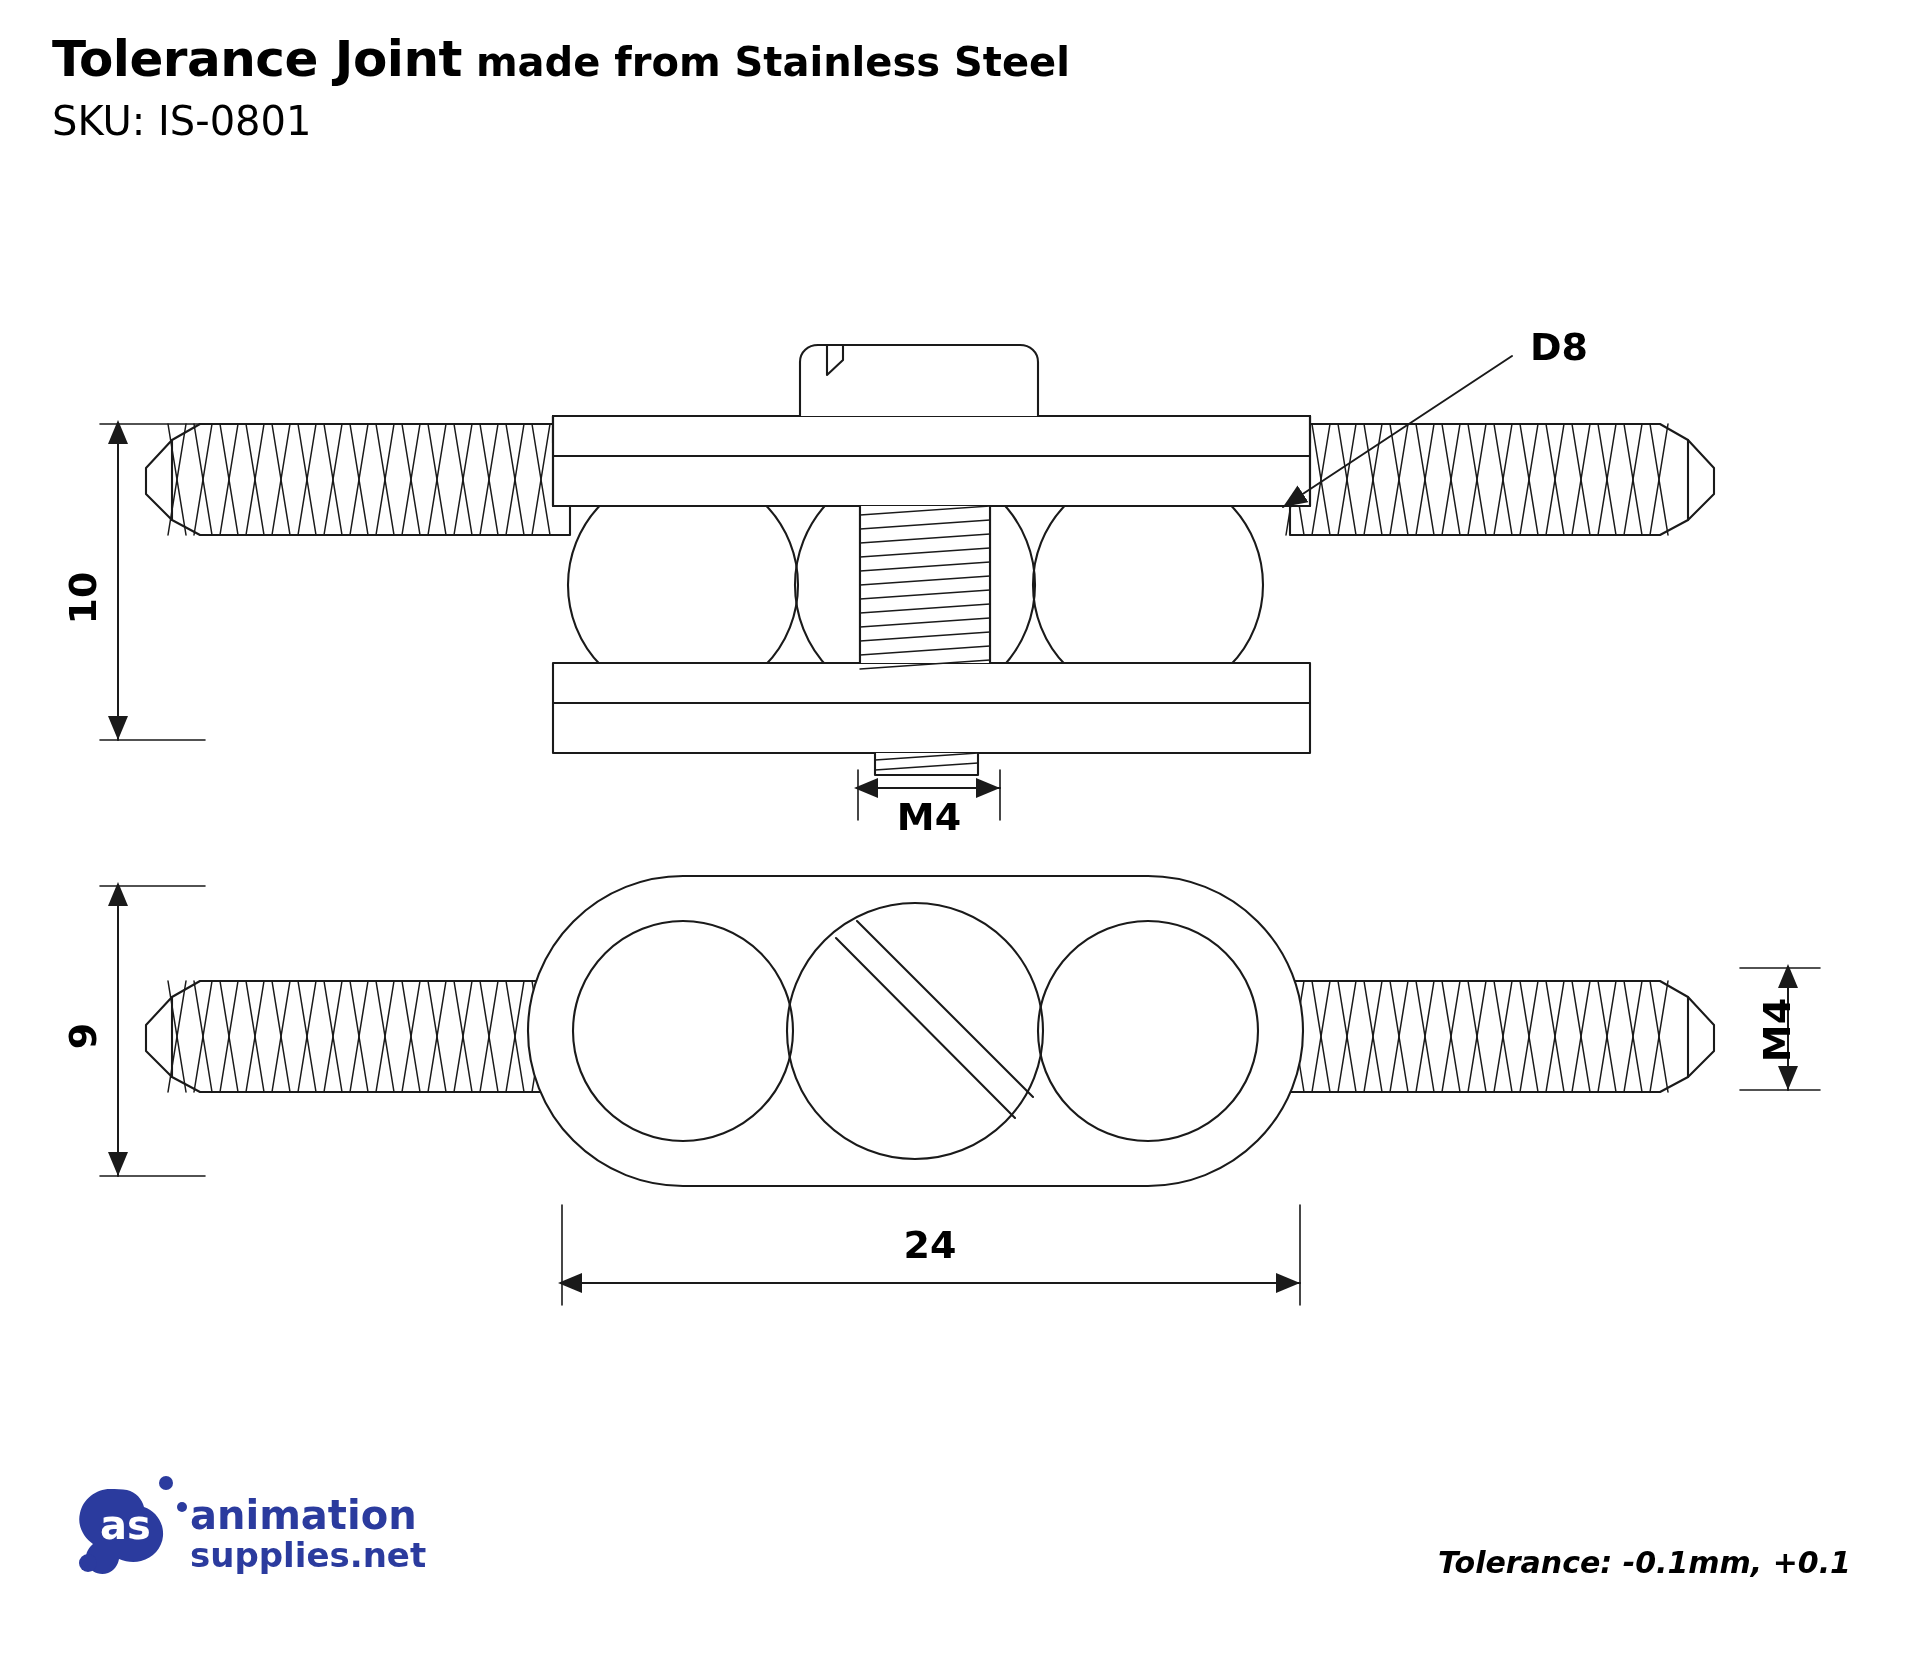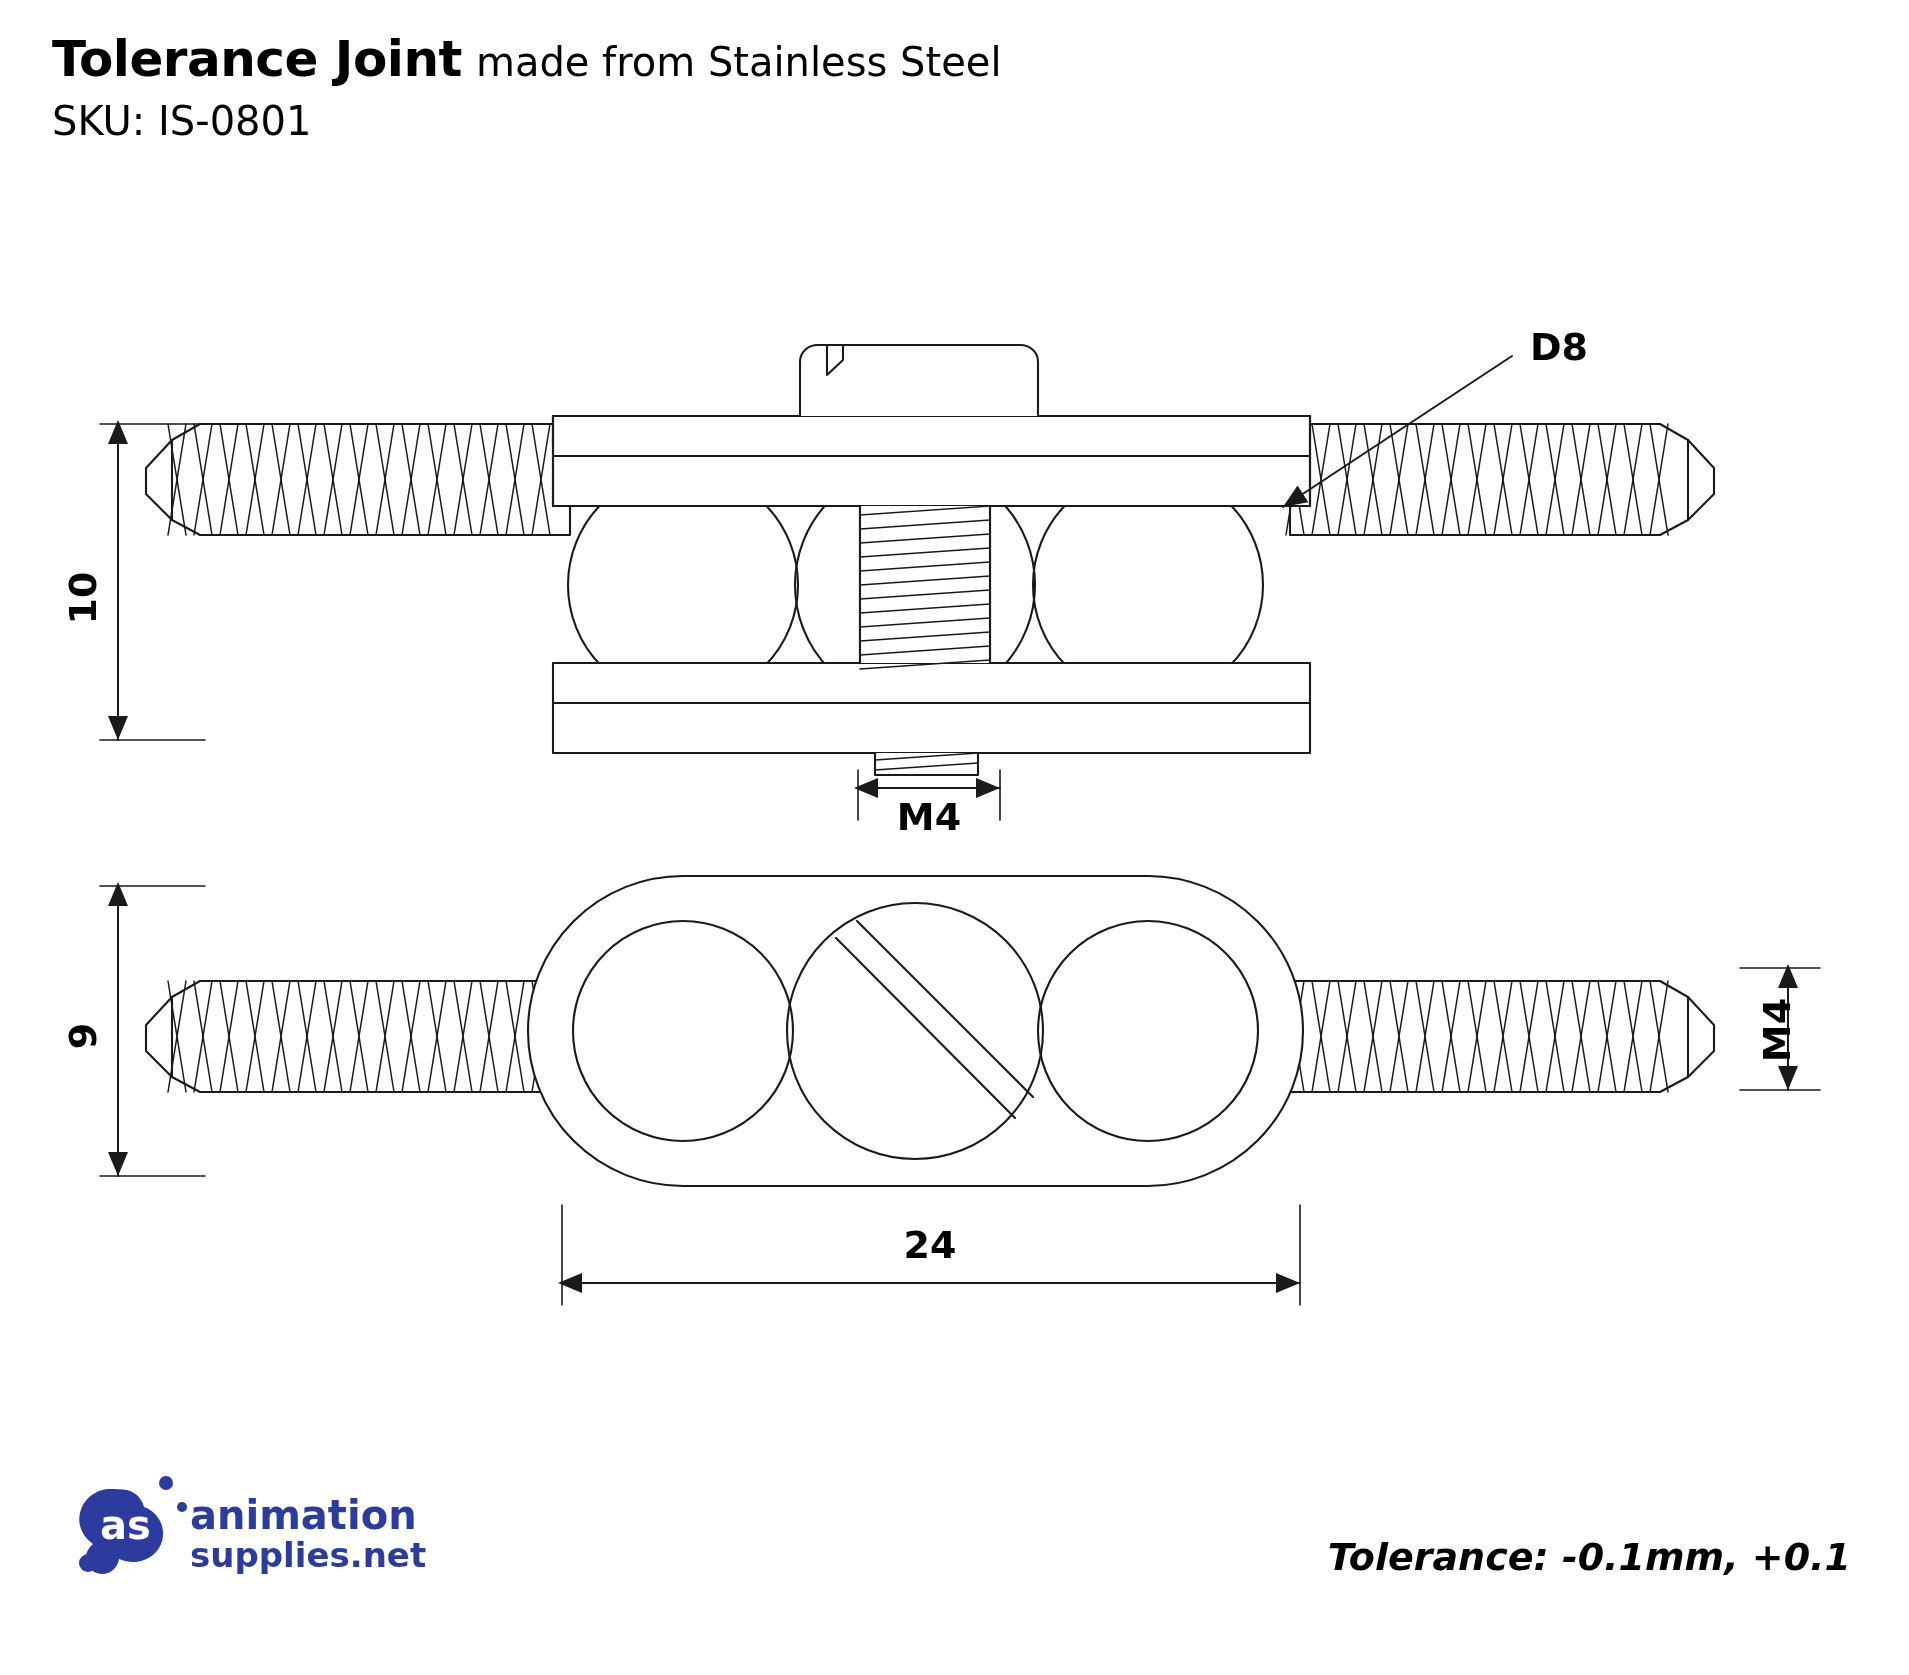--- a/index.html
+++ b/index.html
@@ -30,7 +30,7 @@
   }
   .title-sub {
     font-size: 40px;
-    font-weight: normal;
+    font-weight: bold;
     margin-left: 14px;
   }
   .title-sku {

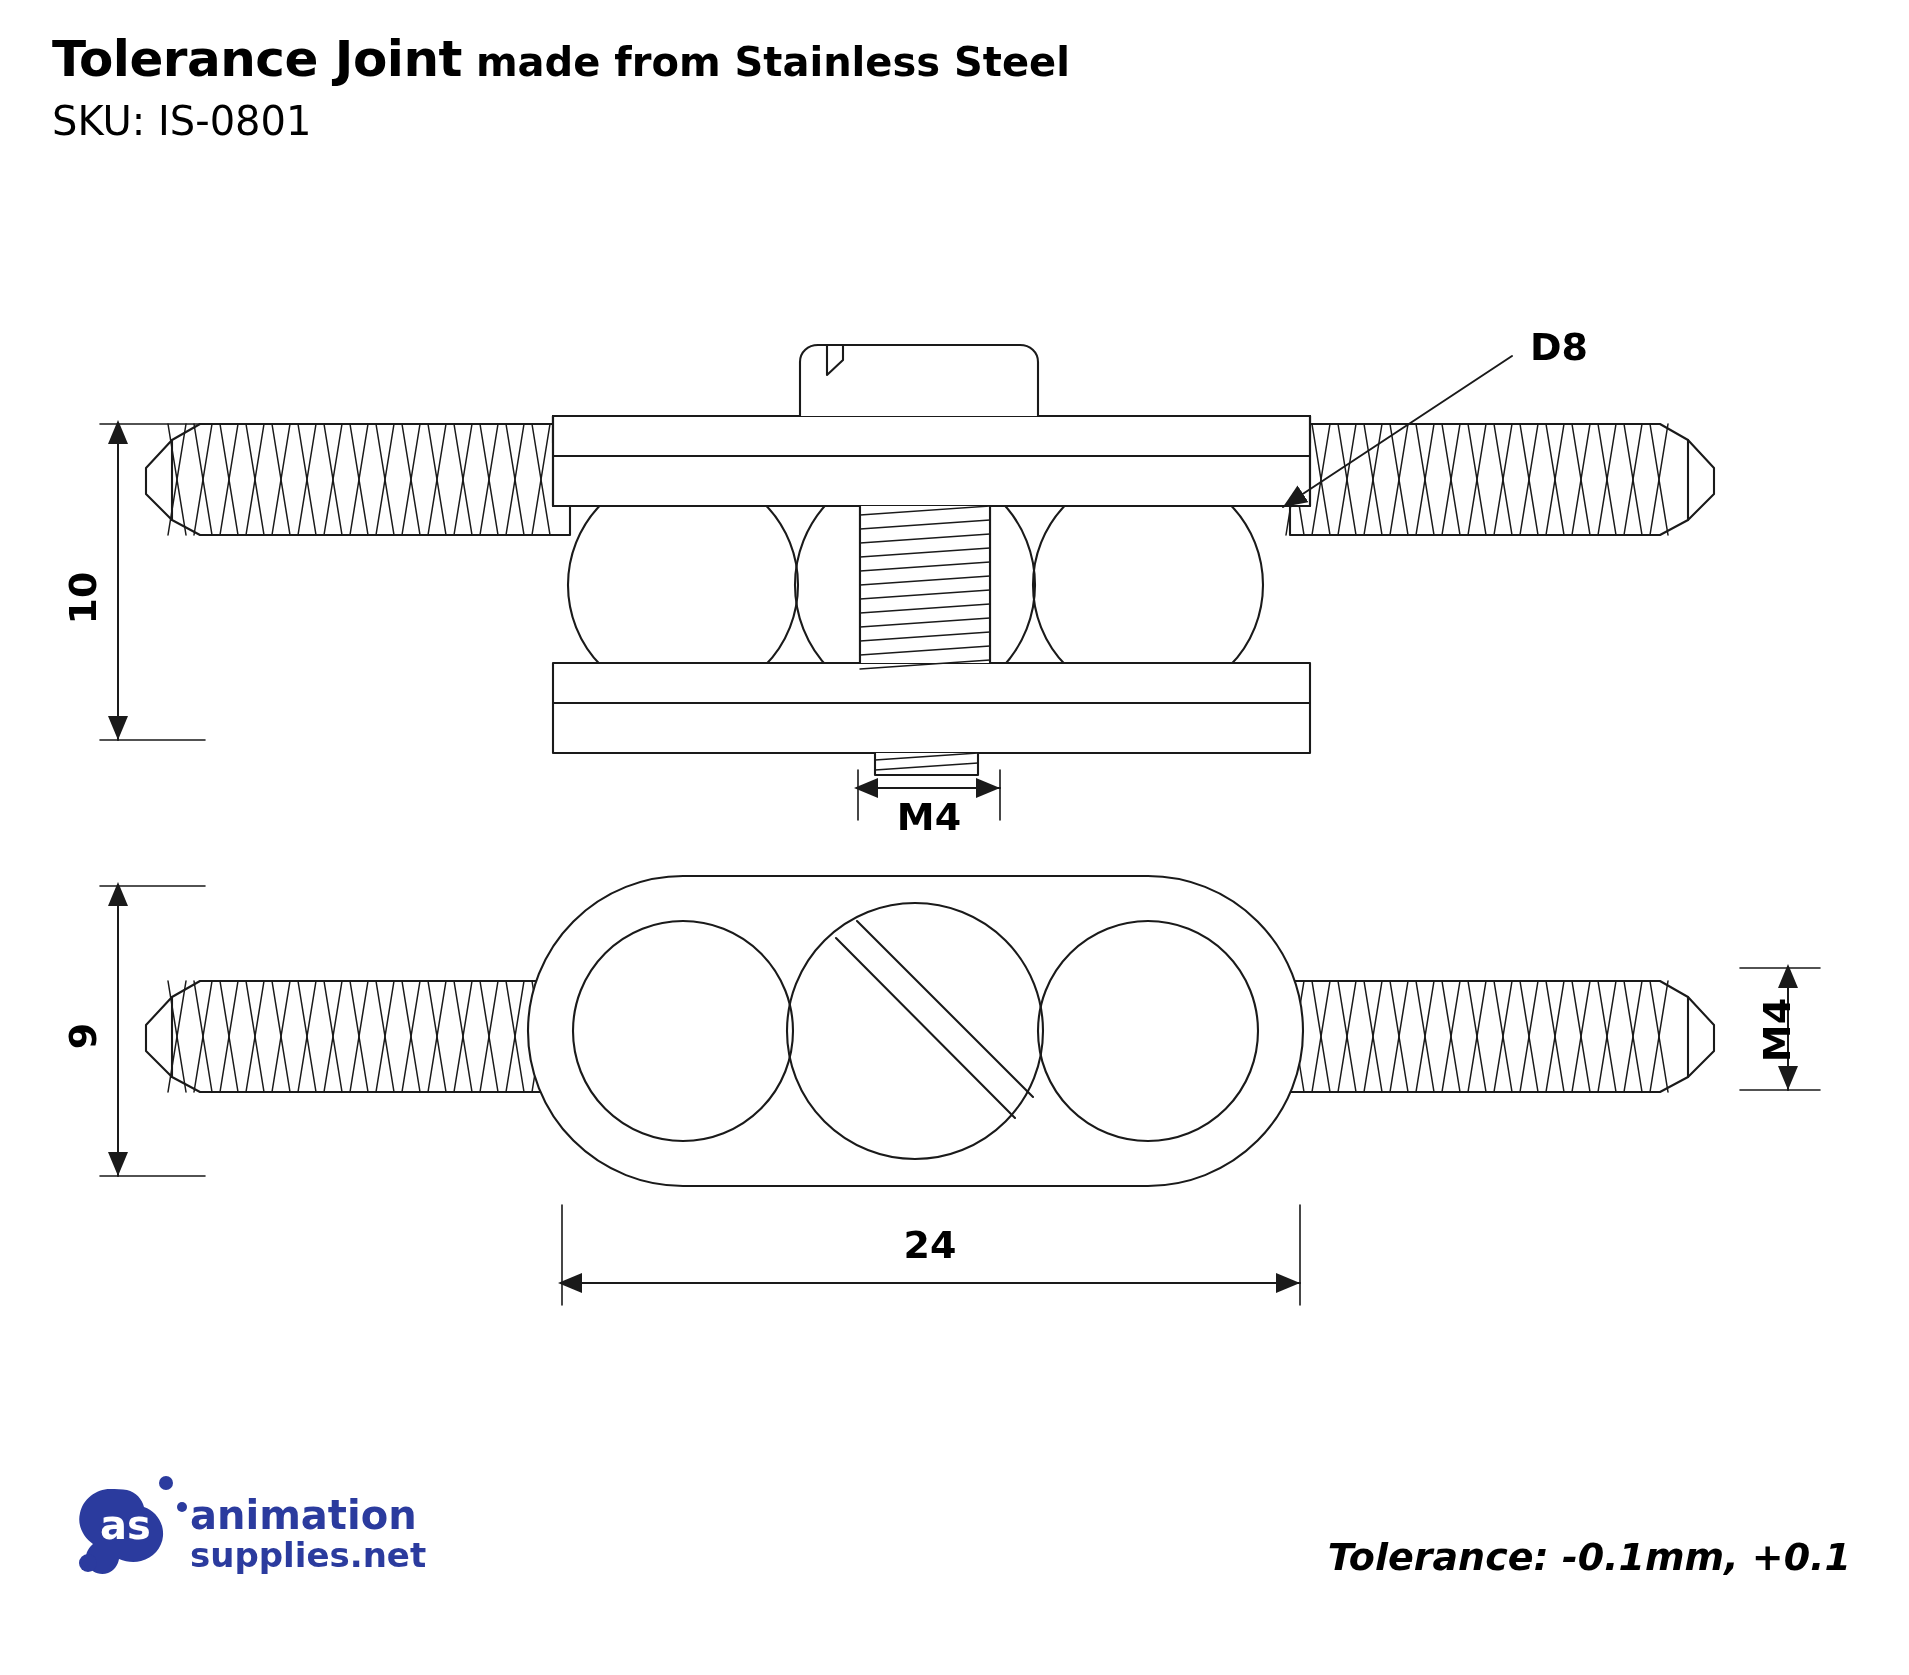--- a/index.html
+++ b/index.html
@@ -50,7 +50,7 @@
     text-align: right;
     font-style: italic;
     font-weight: bold;
-    font-size: 38px;
+    font-size: 30px;
     line-height: 1.35;
   }
   .logo {

